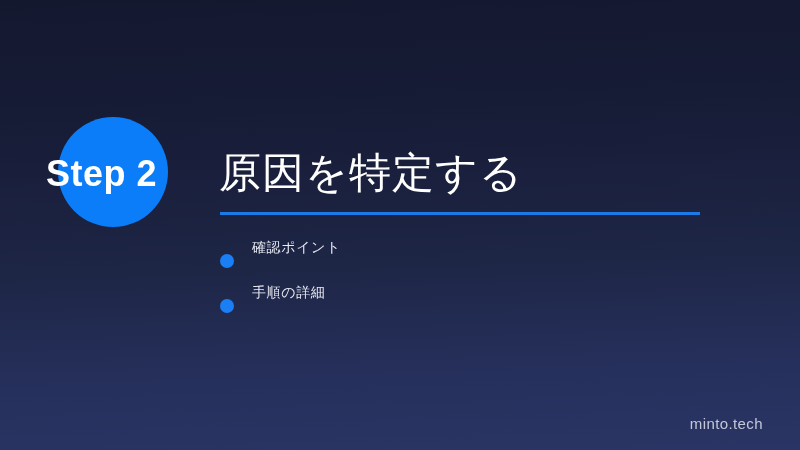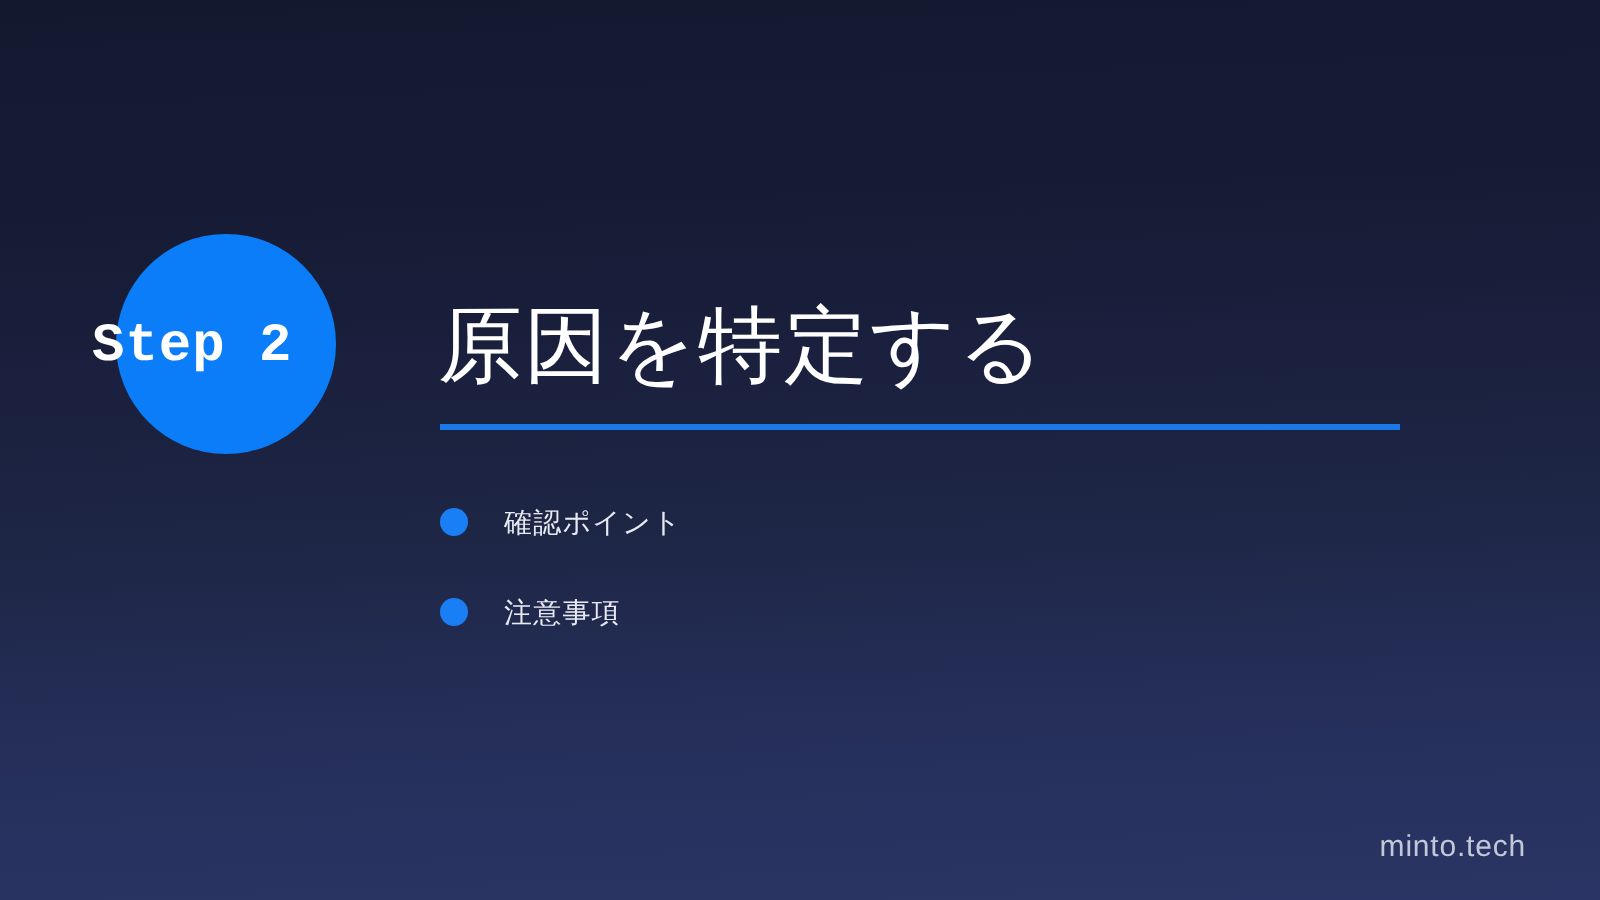--- a/index.html
+++ b/index.html
@@ -34,12 +34,11 @@
     width: 160px;
     height: 44px;
     line-height: 44px;
-    font-size: 27px;
+    font-size: 36px;
     font-weight: bold;
     color: #ffffff;
     letter-spacing: 0.5px;
     white-space: nowrap;
-    font-family: Liberation Mono, monospace;
   }
 
   

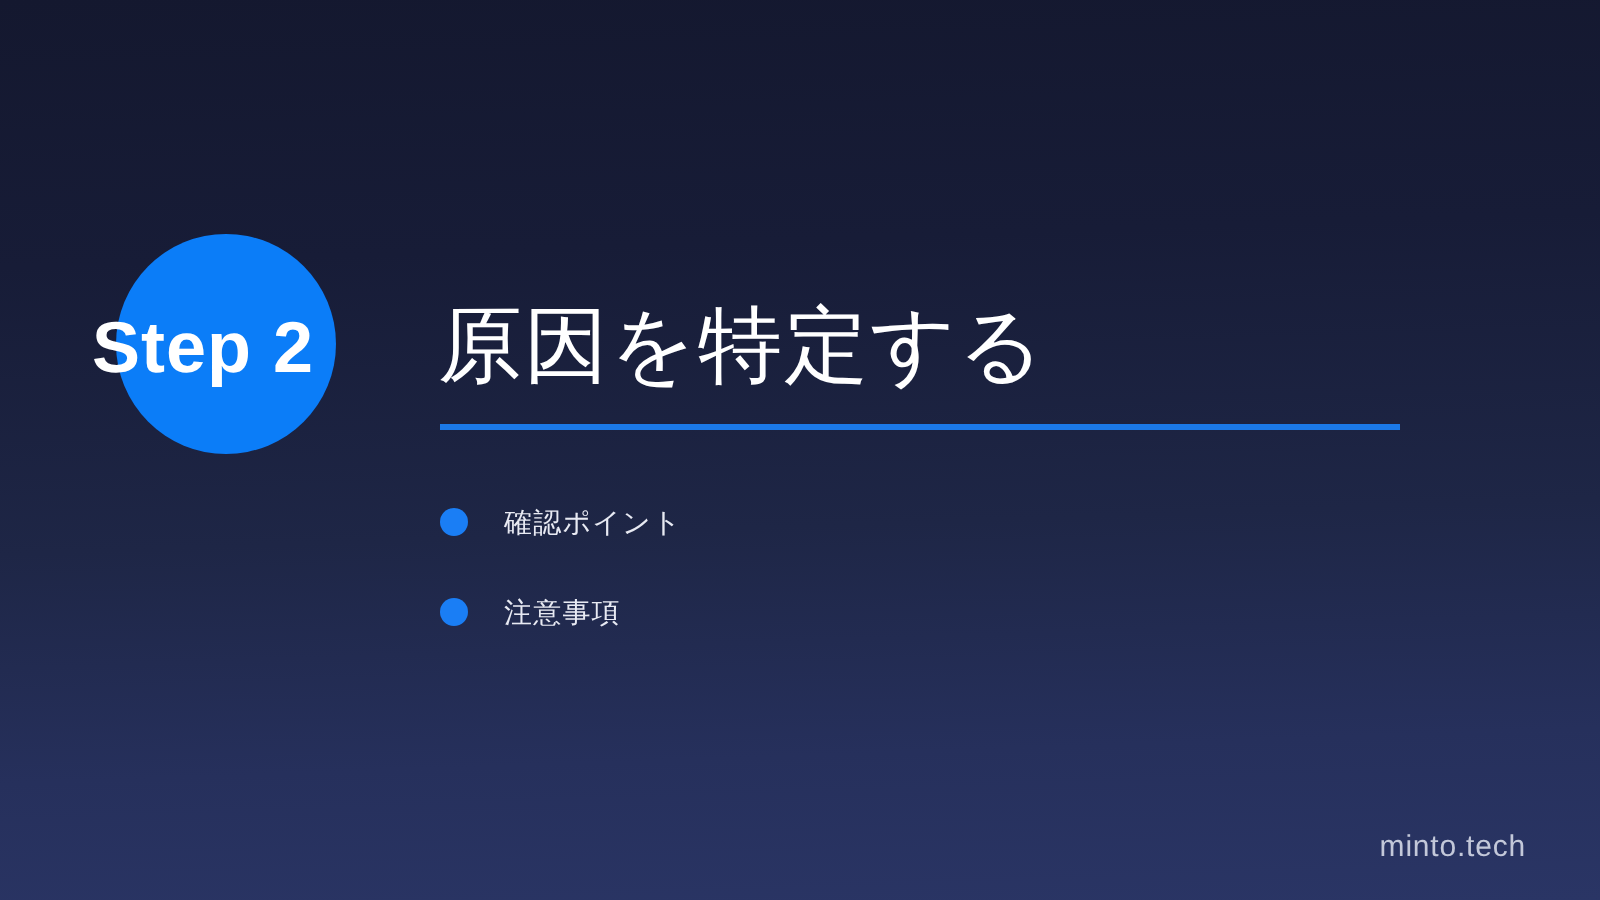--- a/index.html
+++ b/index.html
@@ -79,7 +79,7 @@
     height: 45px;
     padding-left: 32px;
     display: flex;
-    align-items: center;
+    align-items: flex-start;
   }
   .bullet-dot {
     position: absolute;

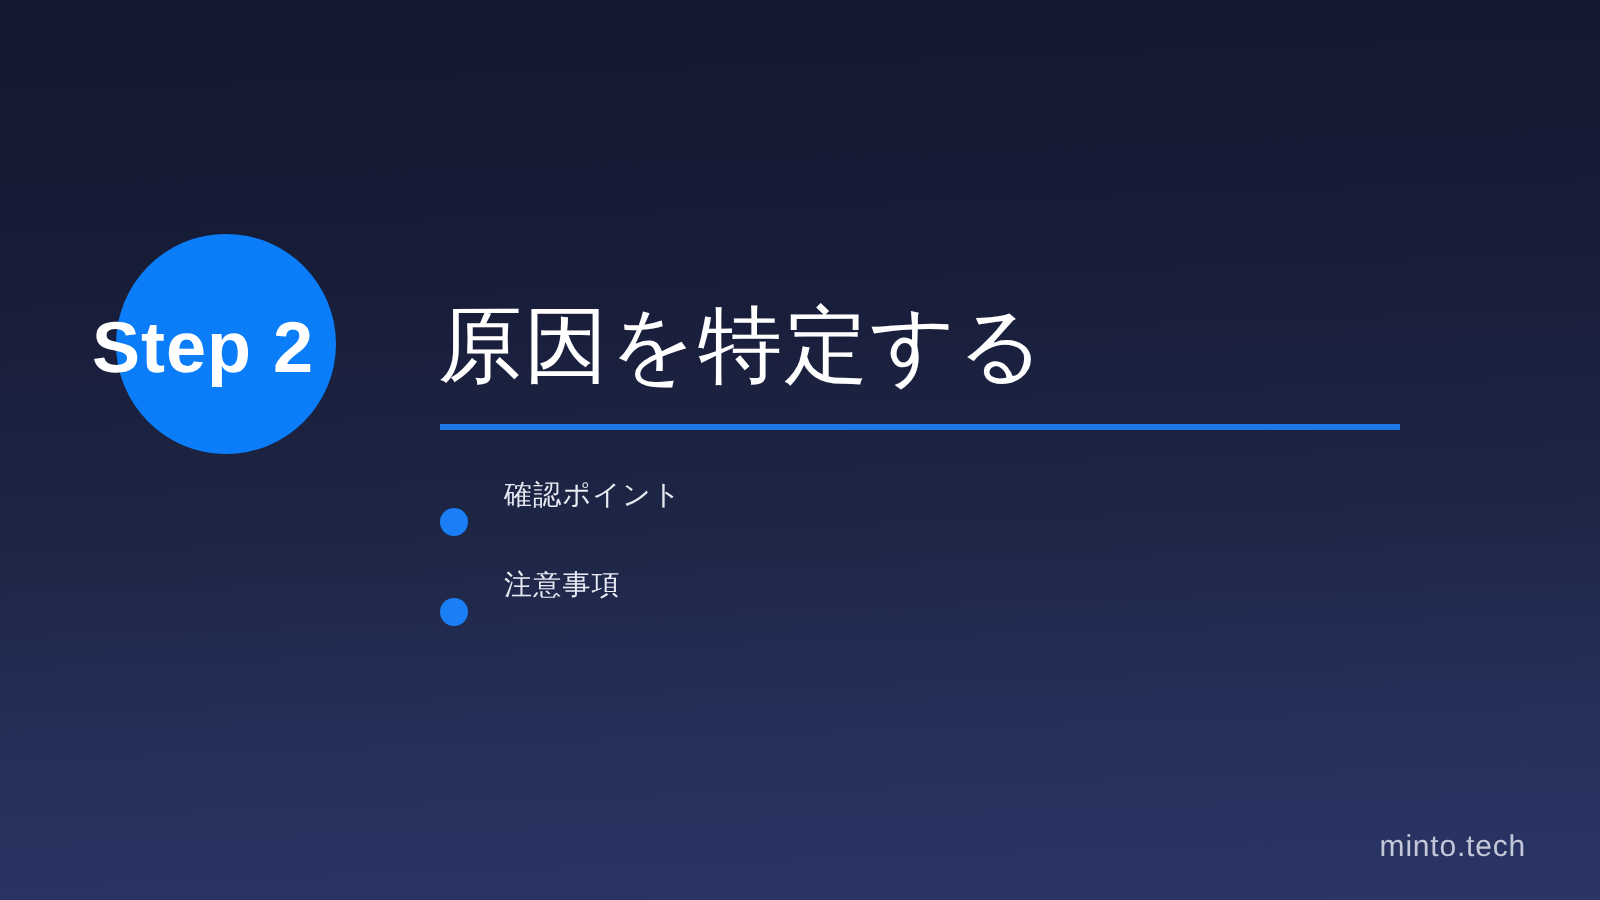--- a/index.html
+++ b/index.html
@@ -131,7 +131,7 @@
     </li>
     <li>
       <span class="bullet-dot"></span>
-      <span class="bullet-text">注意事項</span>
+      <span class="bullet-text">手順の詳細</span>
     </li>
   </ul>
 

